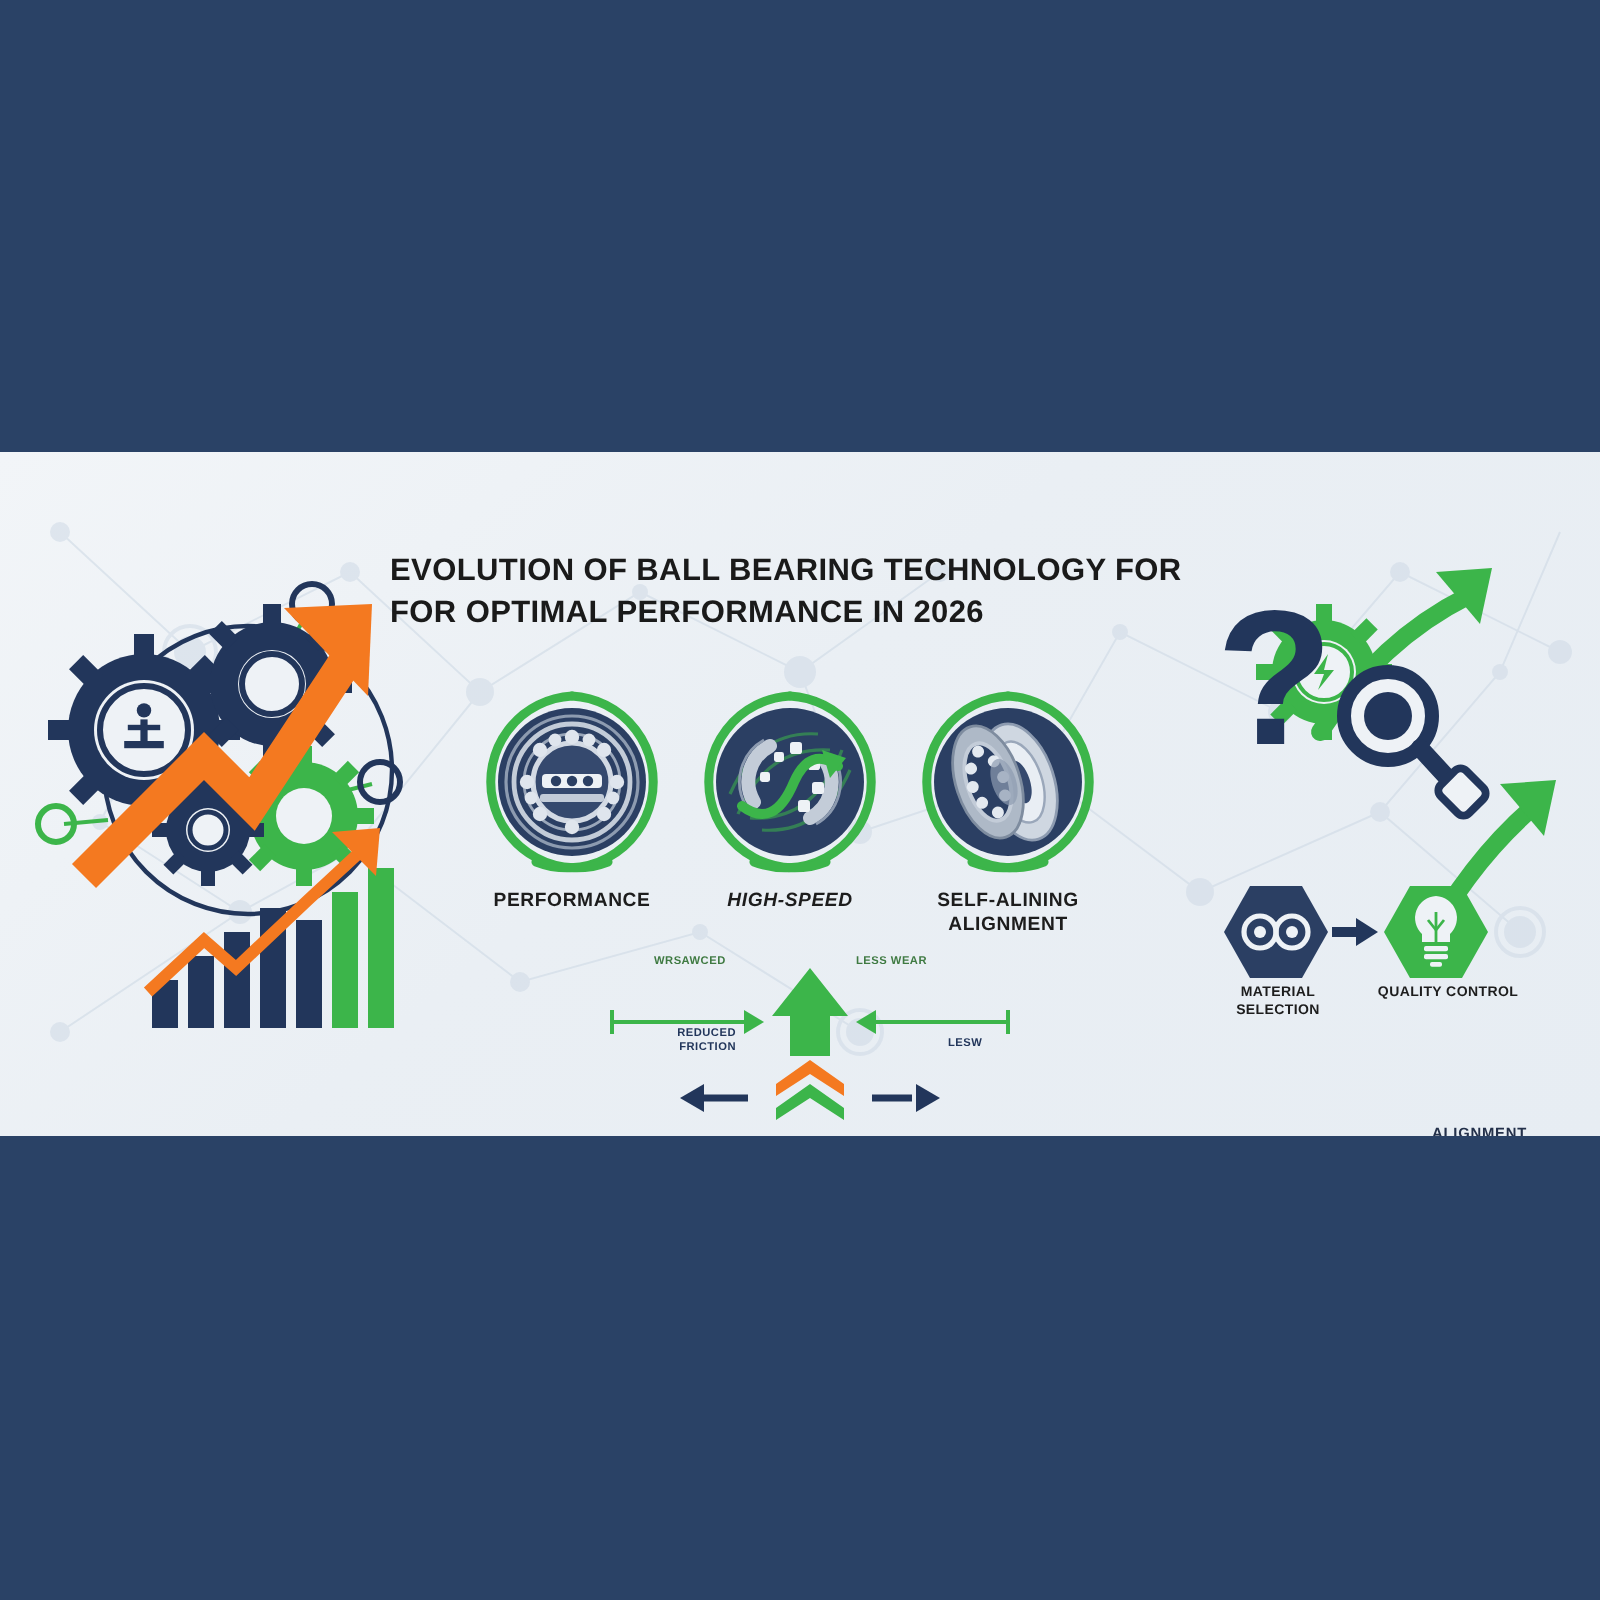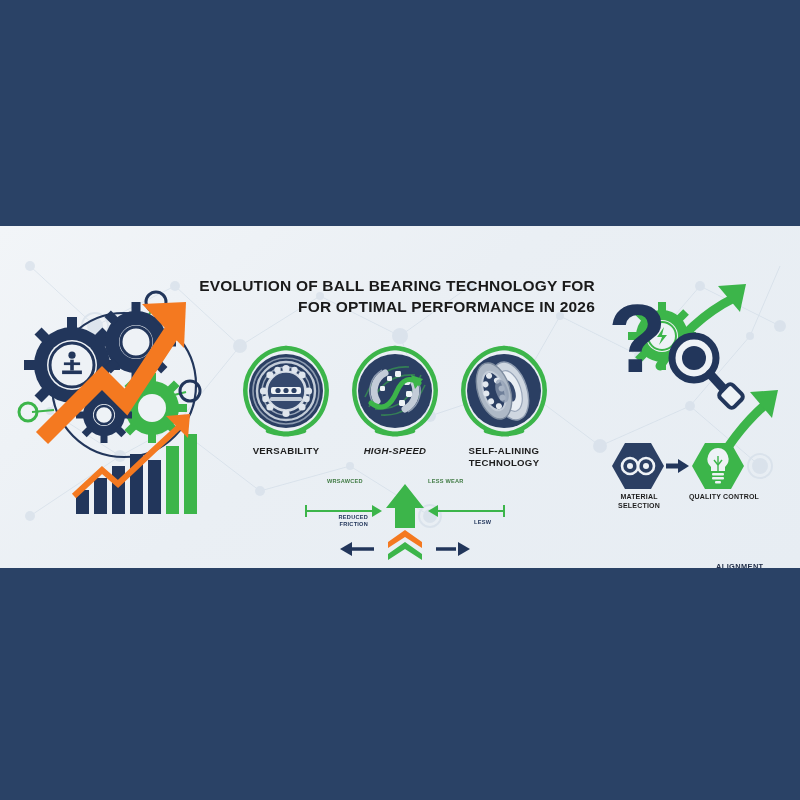--- a/index.html
+++ b/index.html
@@ -38,7 +38,7 @@
     left: 195px;
     top: 276px;
     width: 400px;
-    text-align: right;
+    text-align: left;
     color: #1a1a1a;
     font-size: 15.5px;
     font-weight: bold;

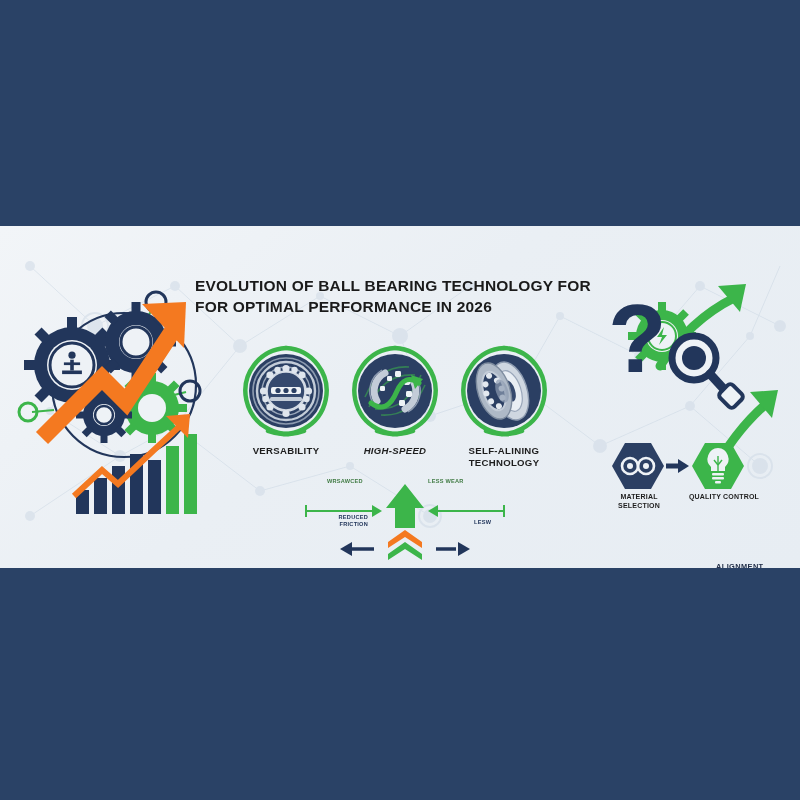--- a/index.html
+++ b/index.html
@@ -286,7 +286,7 @@
           <rect x="30" y="52" width="32" height="4" rx="1.5" fill="#c3ccd8"></rect>
         </svg>
       </div>
-      <div class="cap">VERSABILITY</div>
+      <div class="cap">PERFORMANCE</div>
     </div>
 
     <div class="pillar" style="left:349px; top:119px;font-style:italic;">

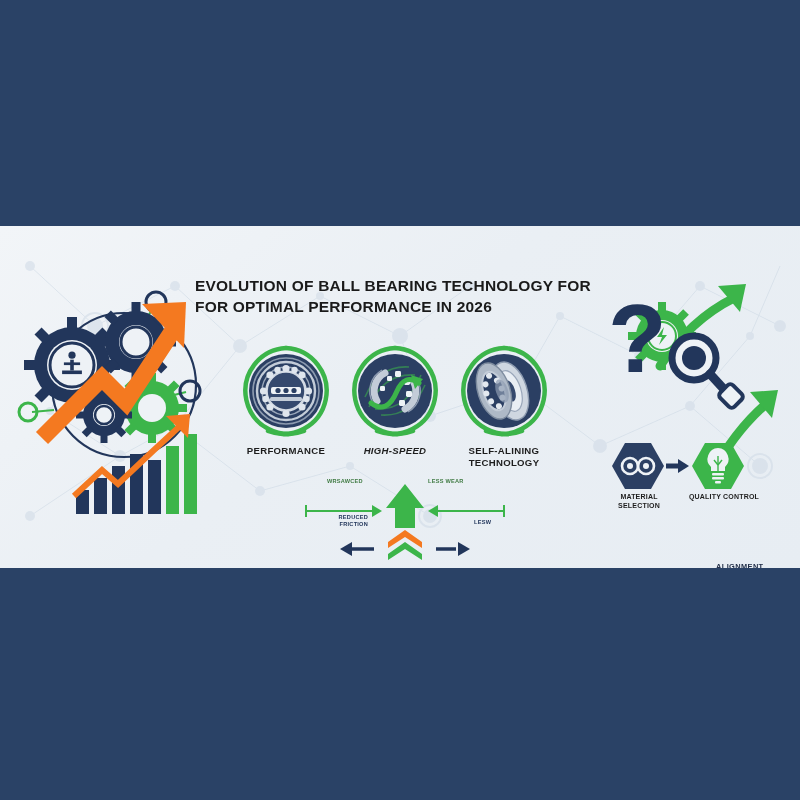--- a/index.html
+++ b/index.html
@@ -353,7 +353,7 @@
         </svg>
       </div>
       <div class="cap">SELF-ALINING
-TECHNOLOGY</div>
+ALIGNMENT</div>
     </div>
 
     <svg class="layer" style="left:300px; top:250px;" width="210" height="90" viewBox="0 0 210 90">

